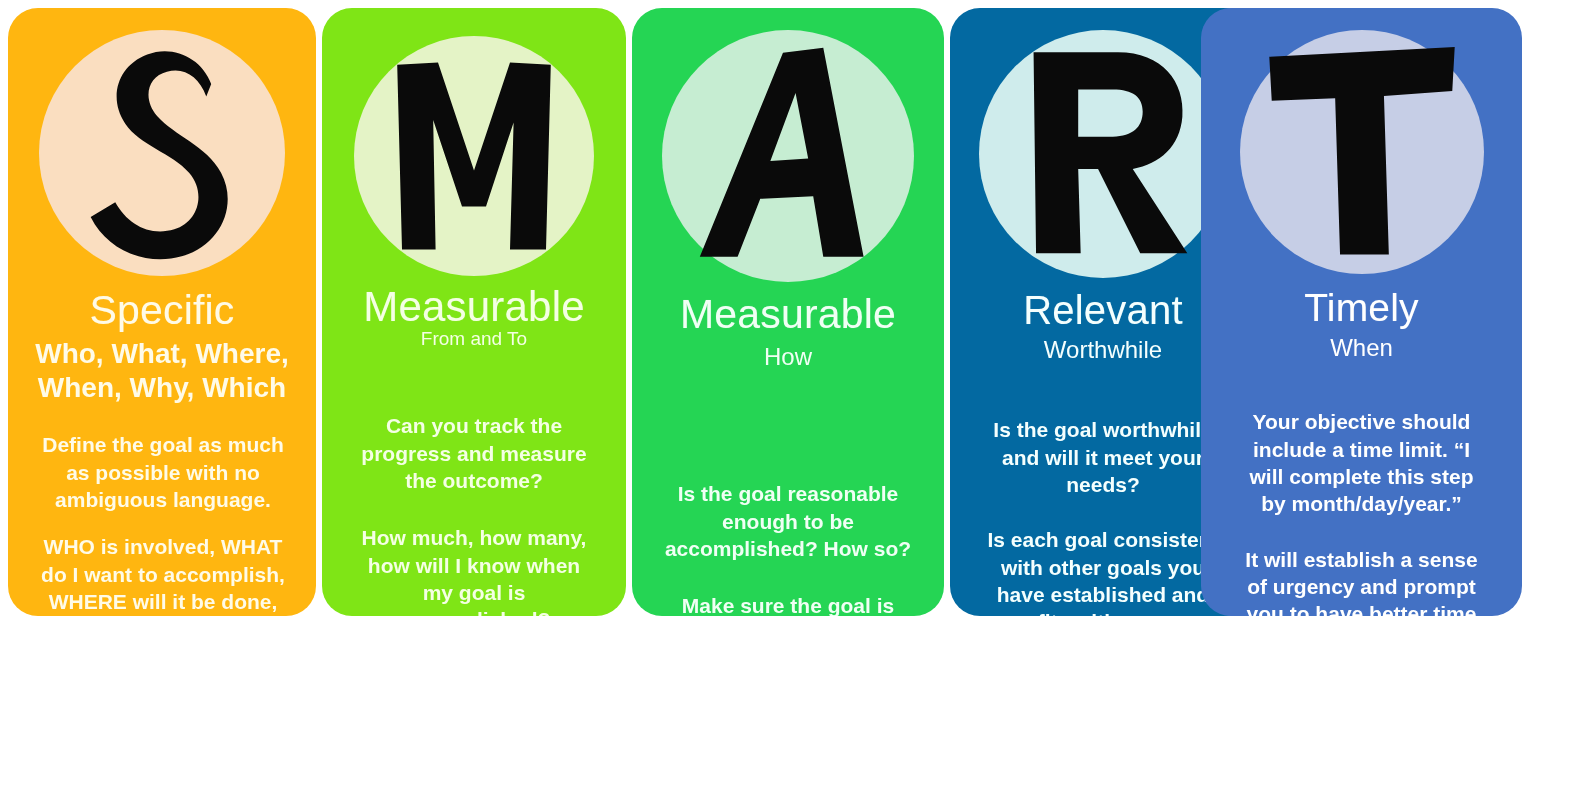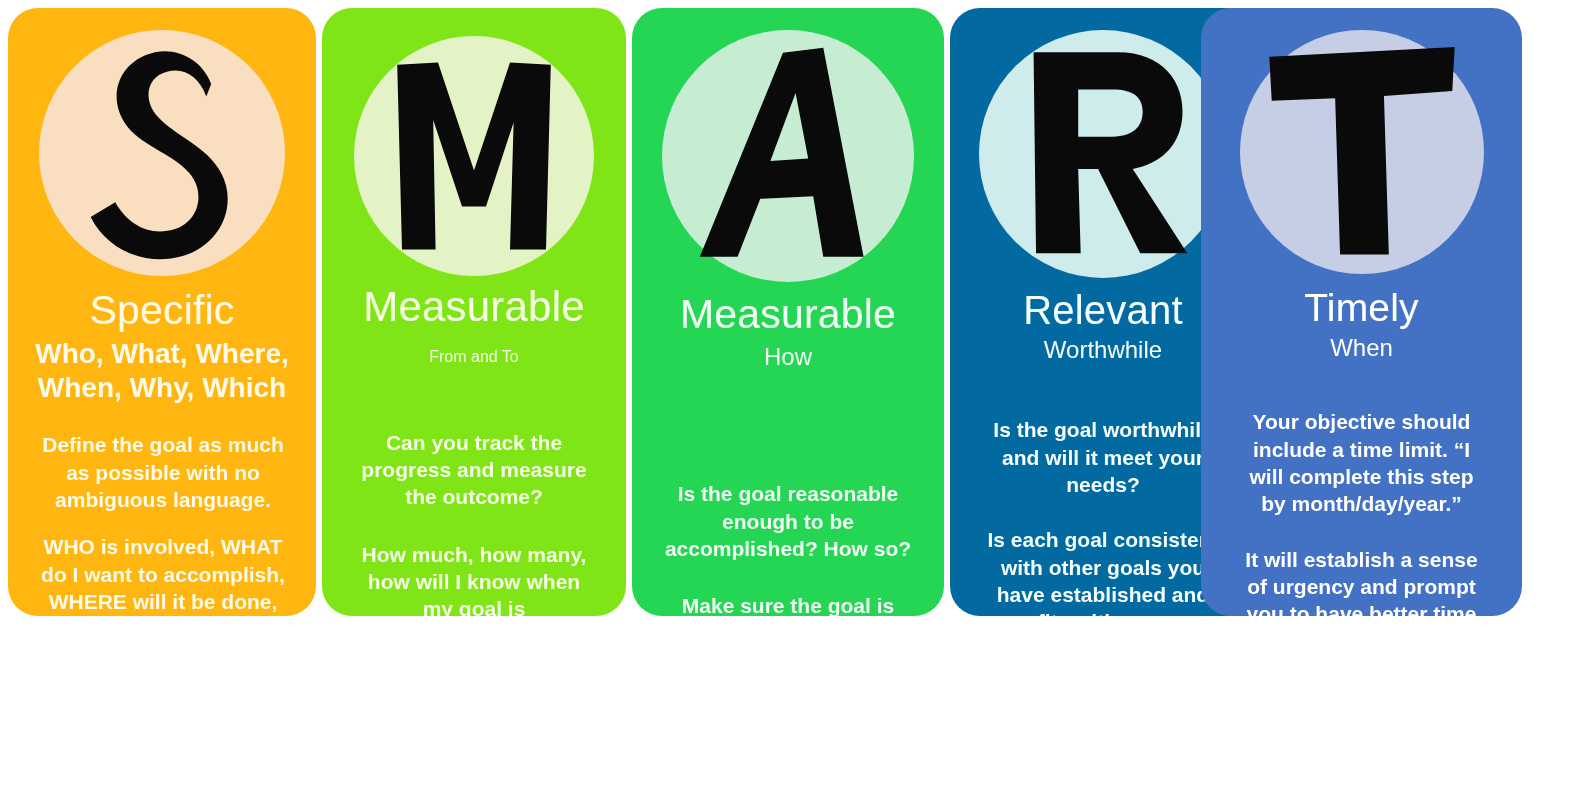--- a/index.html
+++ b/index.html
@@ -86,7 +86,7 @@
     padding: 0 10px;
   }
   .card.c0 .subtitle { font-size: 28px; line-height: 1.22; margin-top: 6px; font-weight: bold; }
-  .card.c1 .subtitle { font-size: 16px; margin-top: 20px; }
+  .card.c1 .subtitle { font-size: 19px; margin-top: 0; }
   .card.c2 .subtitle { font-size: 24px; margin-top: 8px; }
   .card.c3 .subtitle { font-size: 24px; margin-top: 6px; }
   .card.c4 .subtitle { font-size: 24px; margin-top: 7px; }

